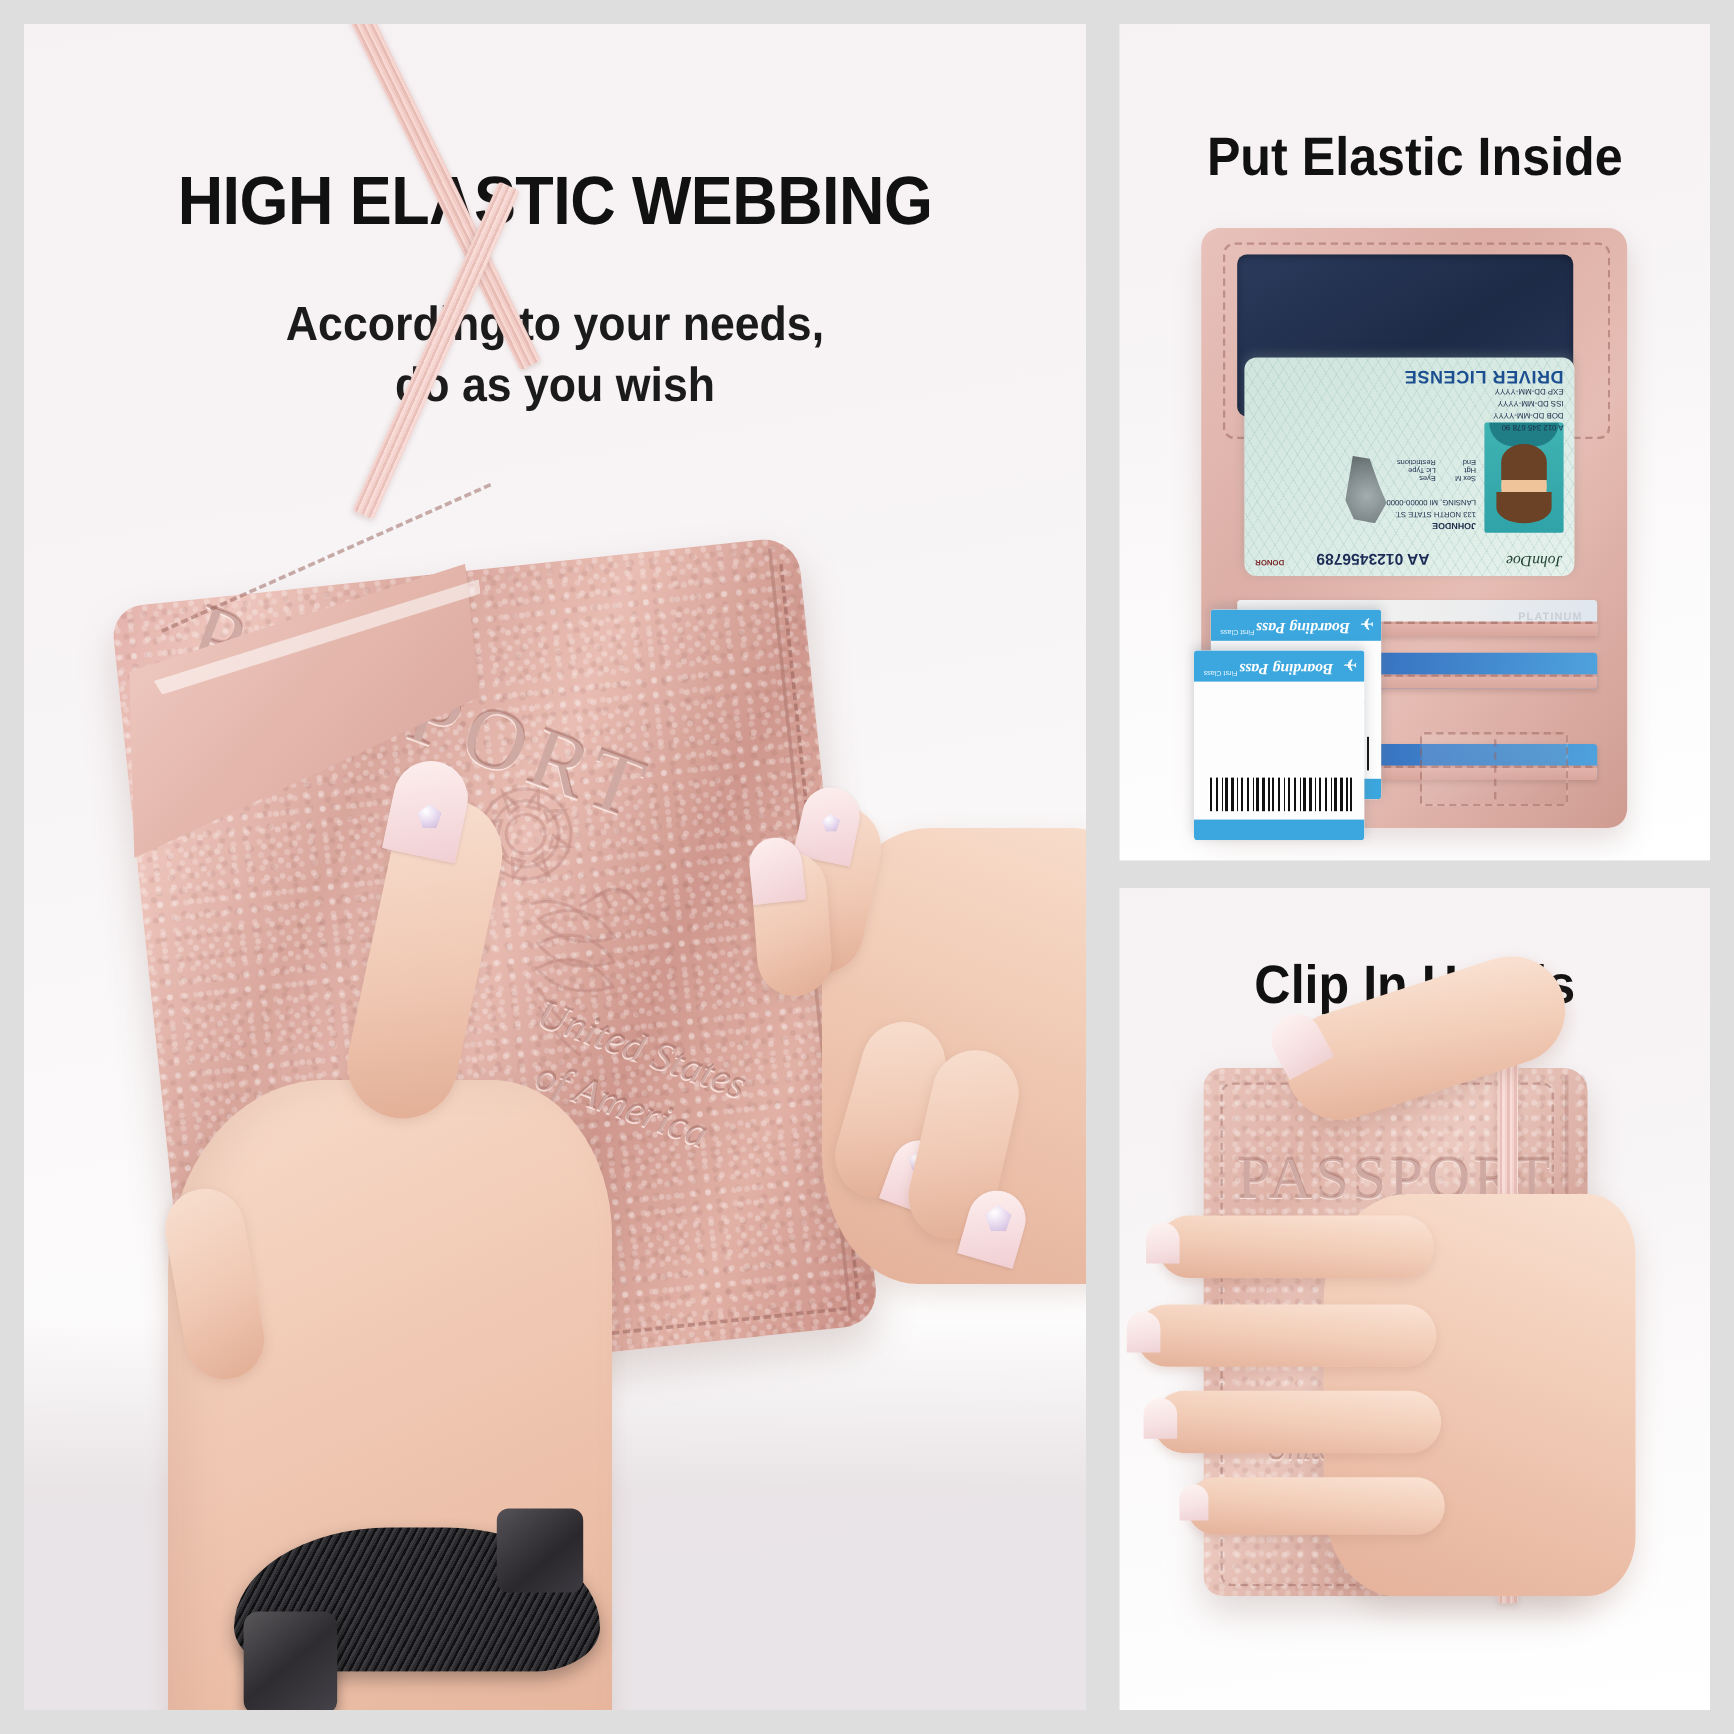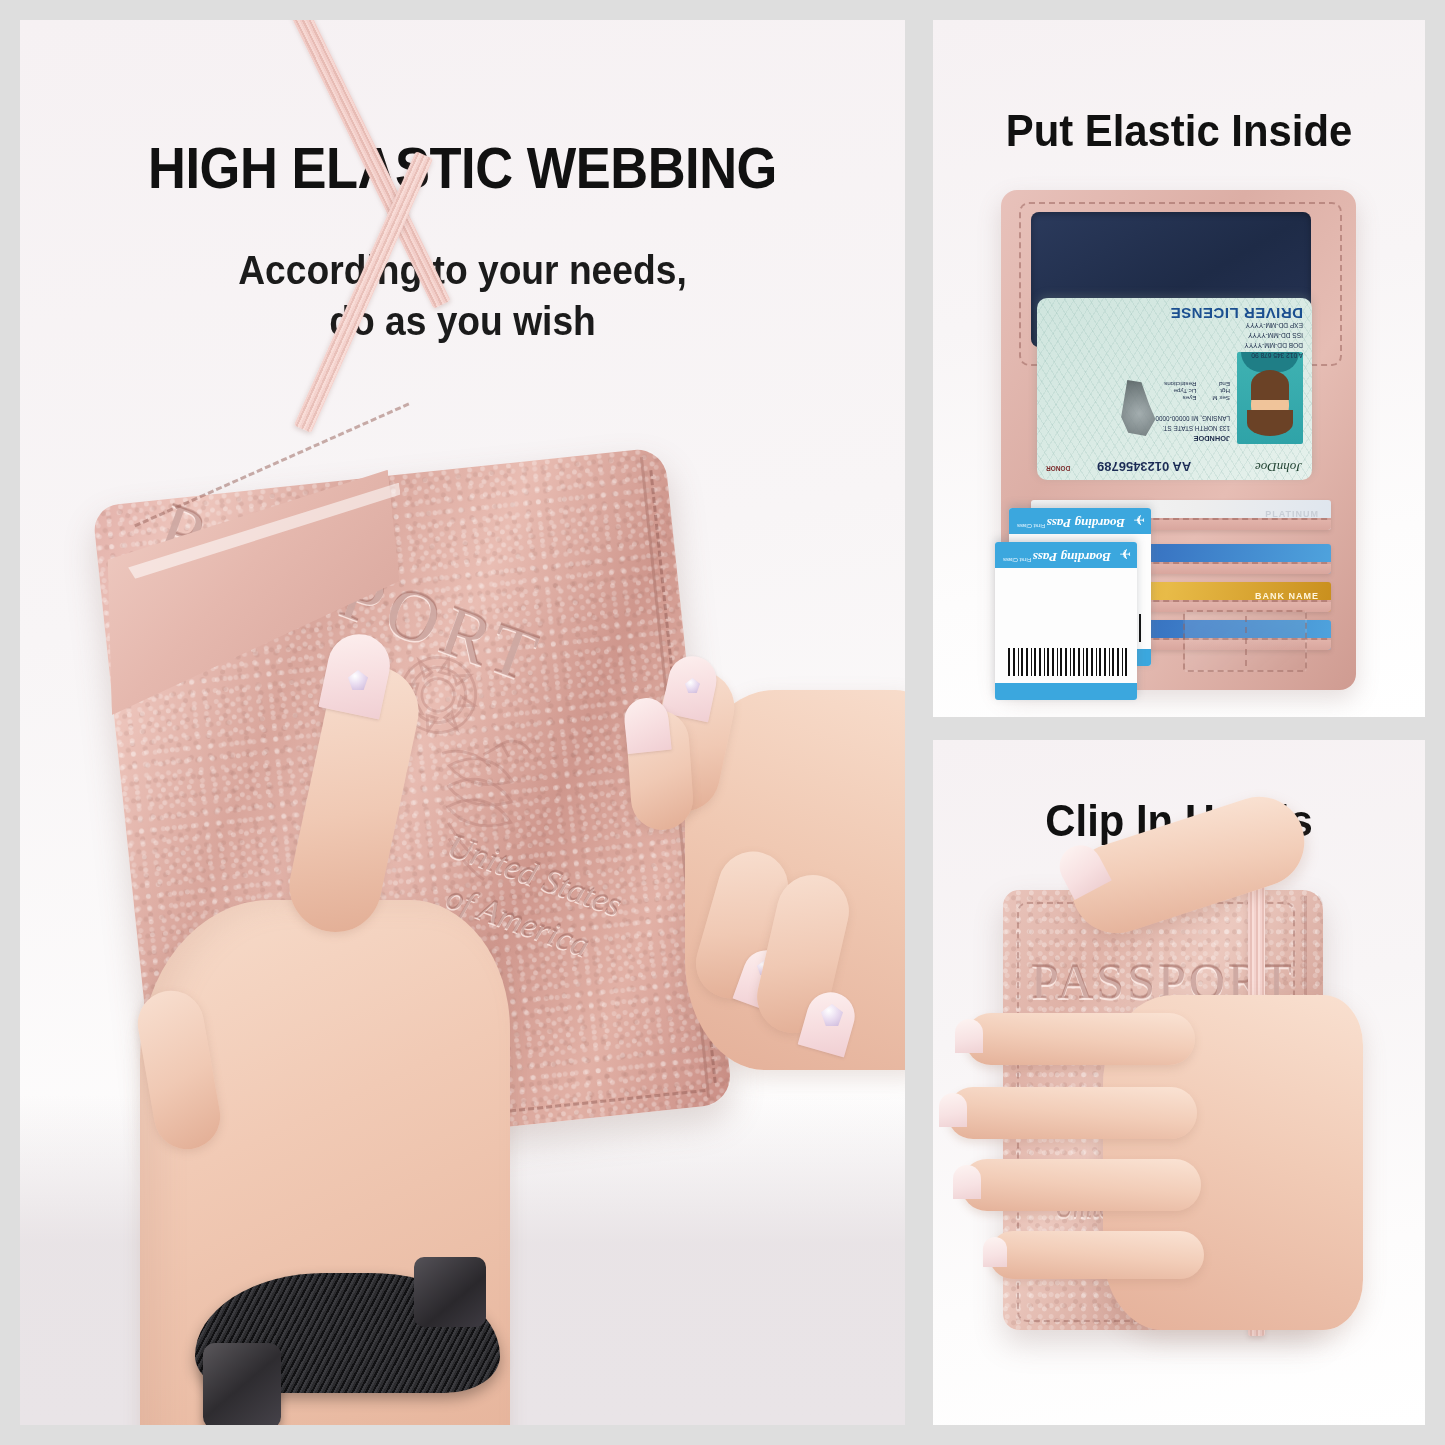--- a/index.html
+++ b/index.html
@@ -693,10 +693,6 @@
           <span class="slot-label slot-label-w">CREDIT CARD</span>
           <div class="pocketedge"></div>
         </div>
-        <div class="slot" id="slot3">
-          <span class="slot-label-r bankname">BANK NAME</span>
-          <div class="pocketedge"></div>
-        </div>
         <div class="slot" id="slot4">
           <span class="slot-label slot-label-w">CREDIT CARD</span>
           <div class="pocketedge"></div>

